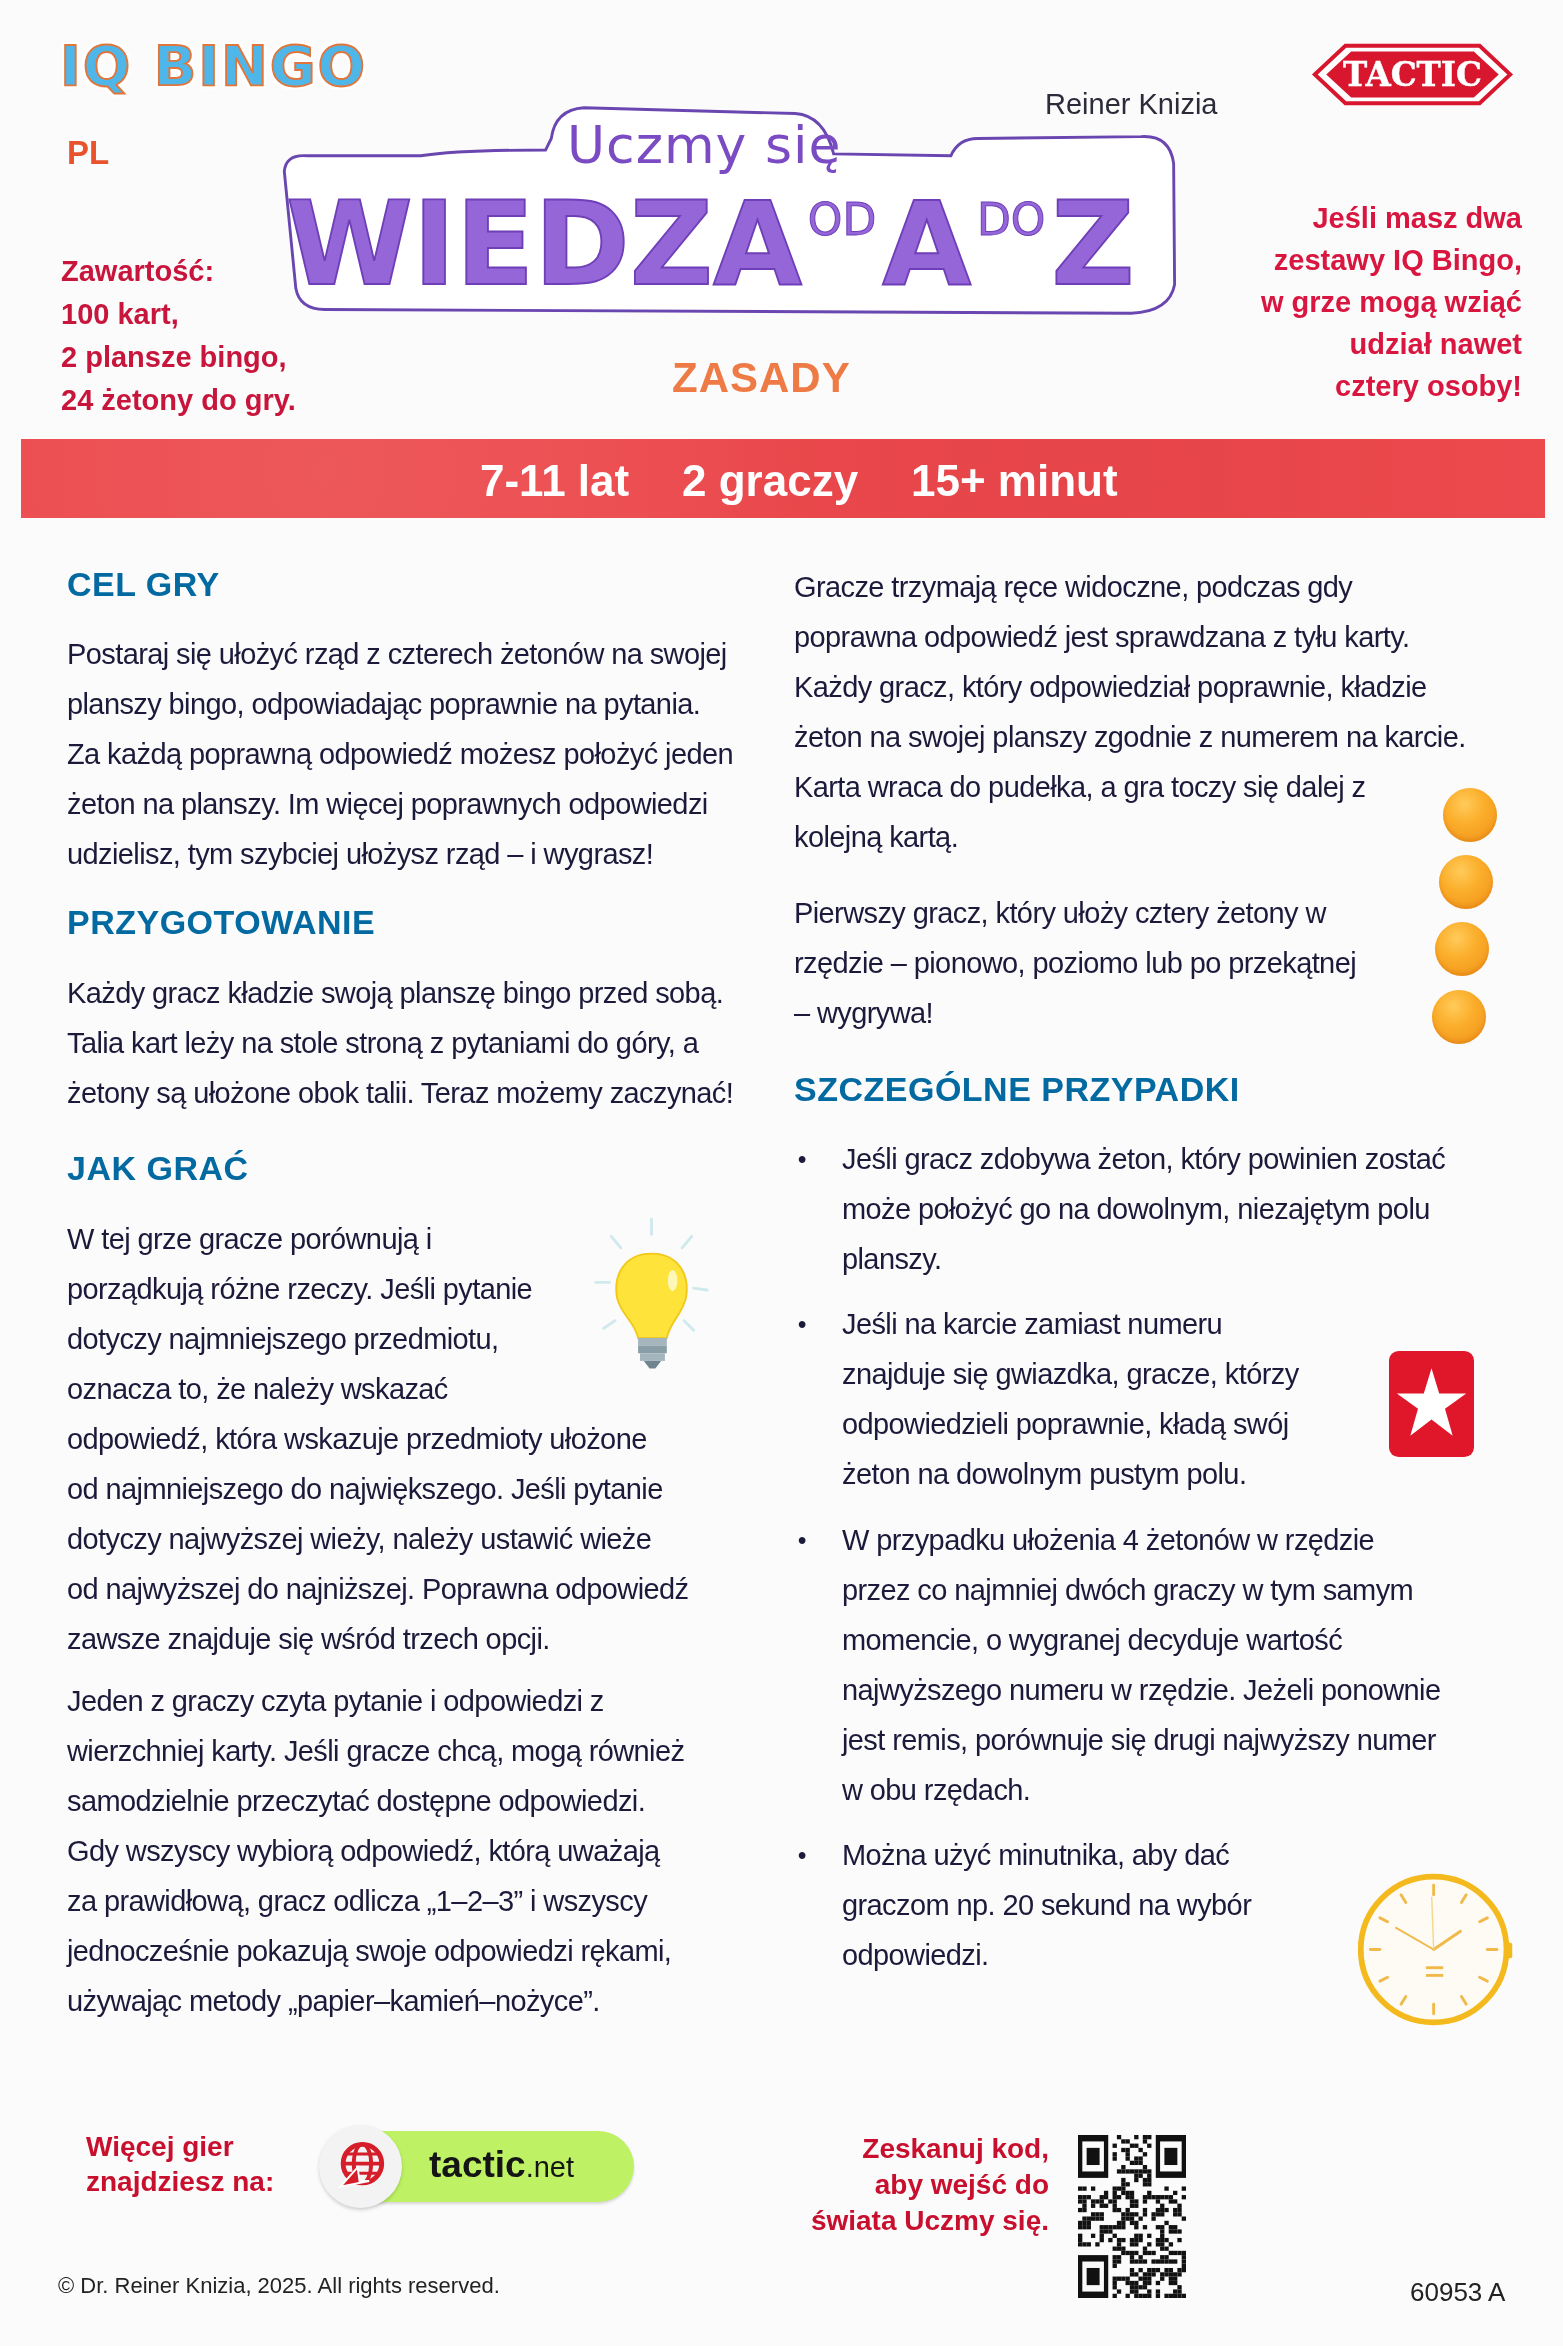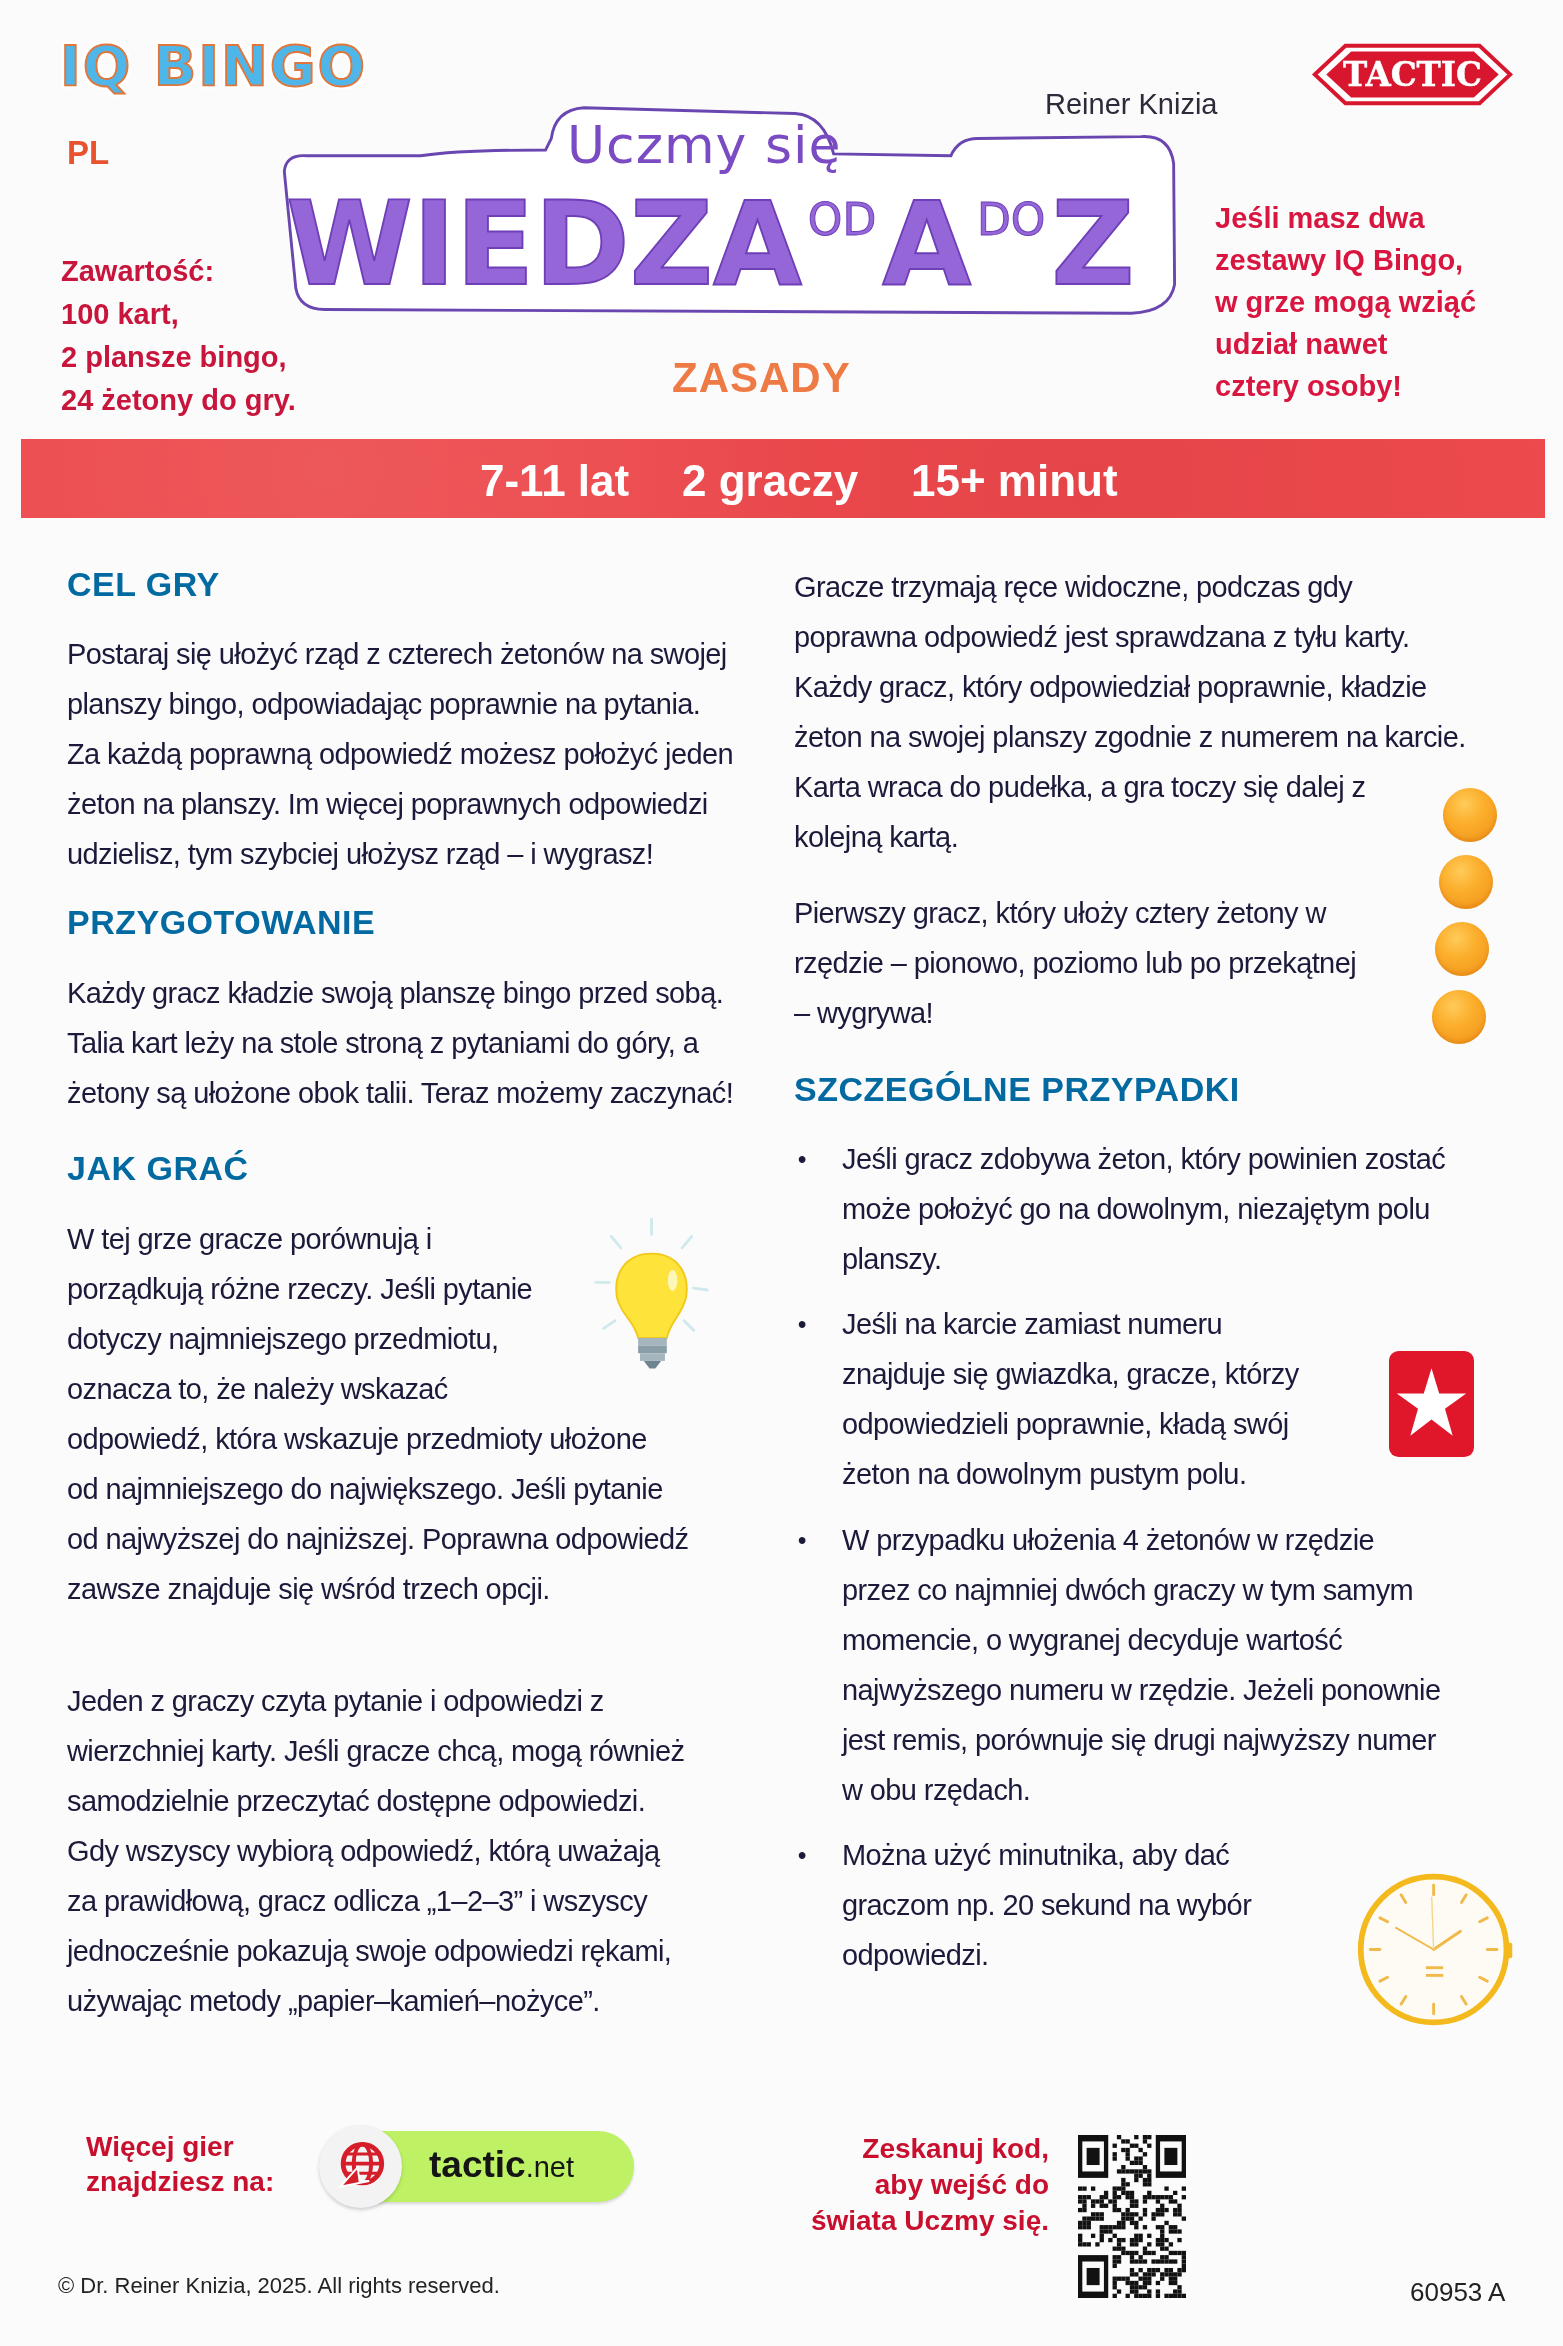--- a/index.html
+++ b/index.html
@@ -15,7 +15,7 @@
     .contents { left: 61px; top: 250px; font-size: 29px; font-weight: bold; color: #c8153c; line-height: 43px; }
     .author { left: 1045px; top: 88px; font-size: 29px; color: #2b2b3a; }
     .tactic-logo { left: 1307px; top: 40px; width: 211px; height: 69px; }
-    .two-sets { right: 31px; top: 197px; width: 317px; font-size: 29px; font-weight: bold; color: #d8163f; line-height: 42px; }
+    .two-sets { right: 41px; top: 197px; width: 317px; text-align: right; font-size: 29px; font-weight: bold; color: #d8163f; line-height: 42px; }
 
     .title-wrap { left: 267px; top: 96px; width: 922px; height: 231px; }
     .uczmy { position: absolute; left: 300px; top: 19px; font-family: "DejaVu Sans", sans-serif; font-size: 52px; color: #7a4bc2; letter-spacing: 1px; }

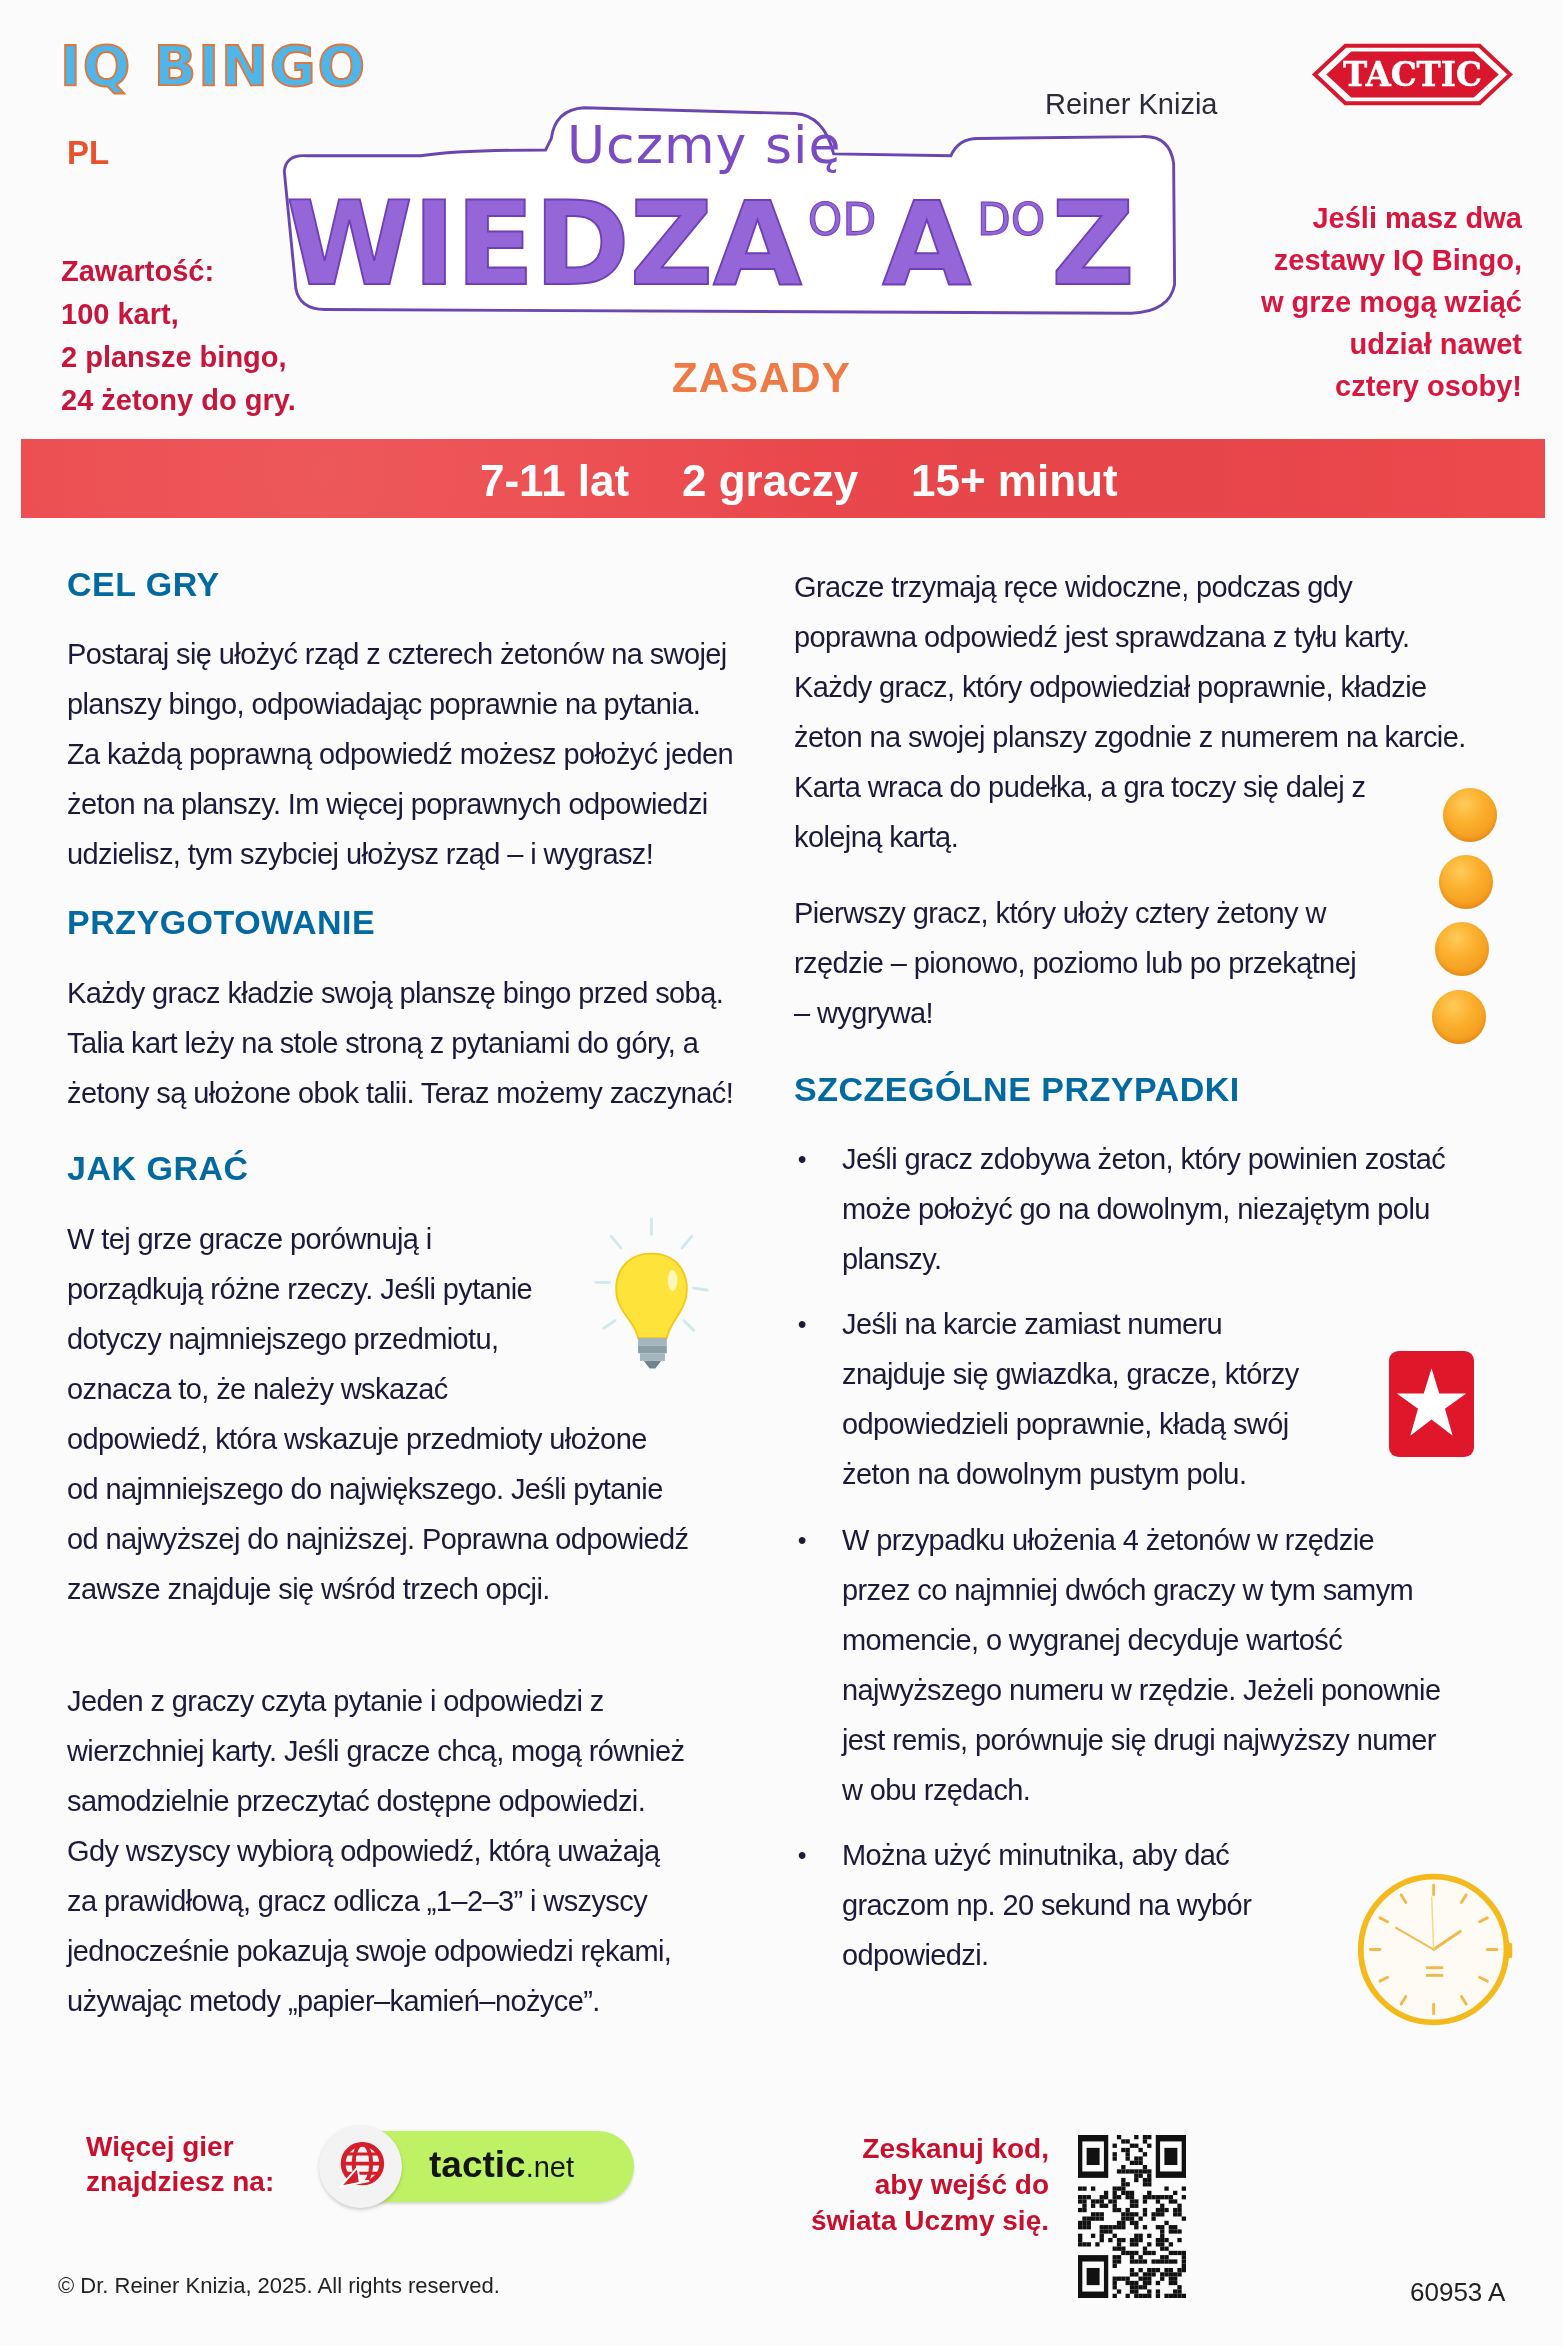--- a/index.html
+++ b/index.html
@@ -133,6 +133,7 @@
   <div>oznacza to, że należy wskazać</div>
   <div>odpowiedź, która wskazuje przedmioty ułożone</div>
   <div>od najmniejszego do największego. Jeśli pytanie</div>
+  <div>dotyczy najwyższej wieży, należy ustawić wieże</div>
   <div>od najwyższej do najniższej. Poprawna odpowiedź</div>
   <div>zawsze znajduje się wśród trzech opcji.</div>
 </div>

